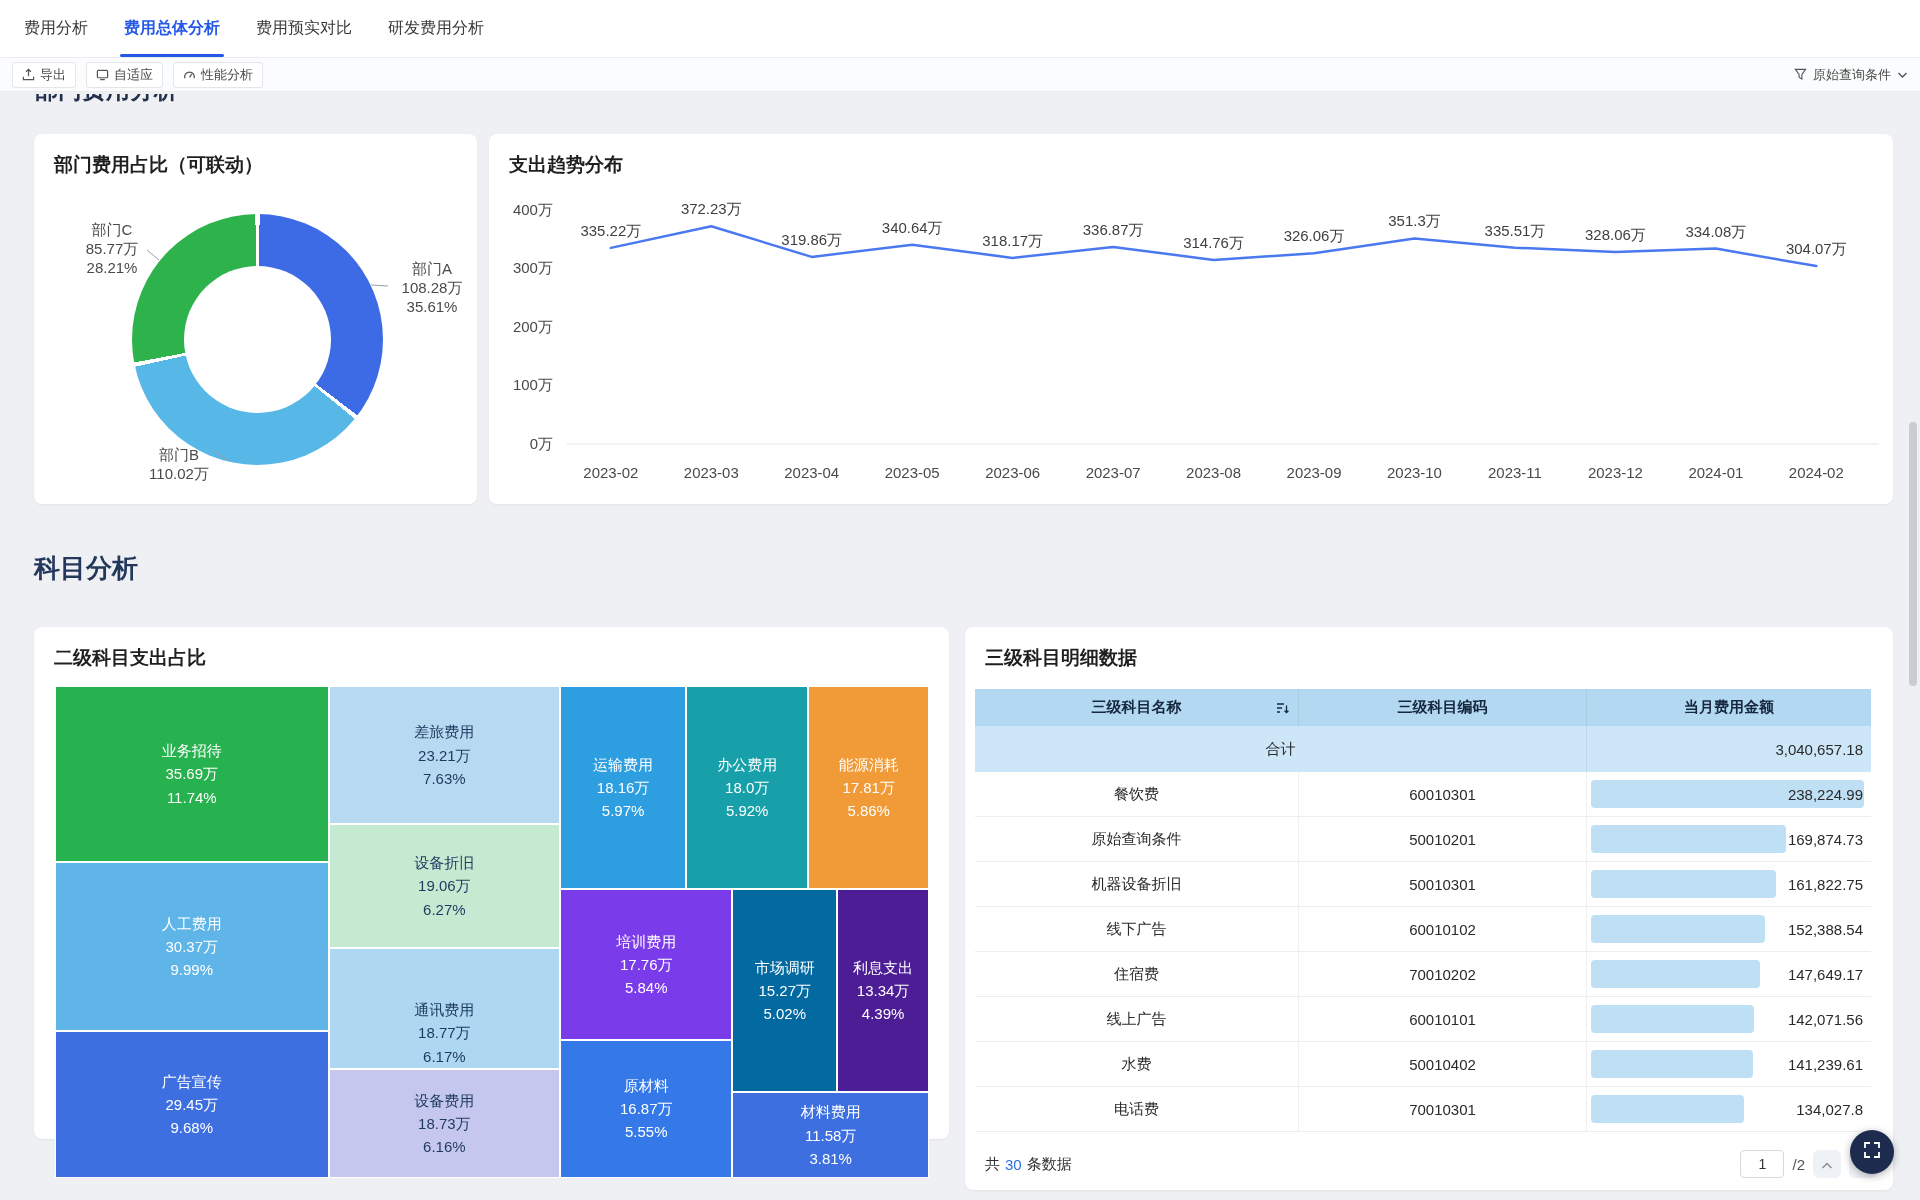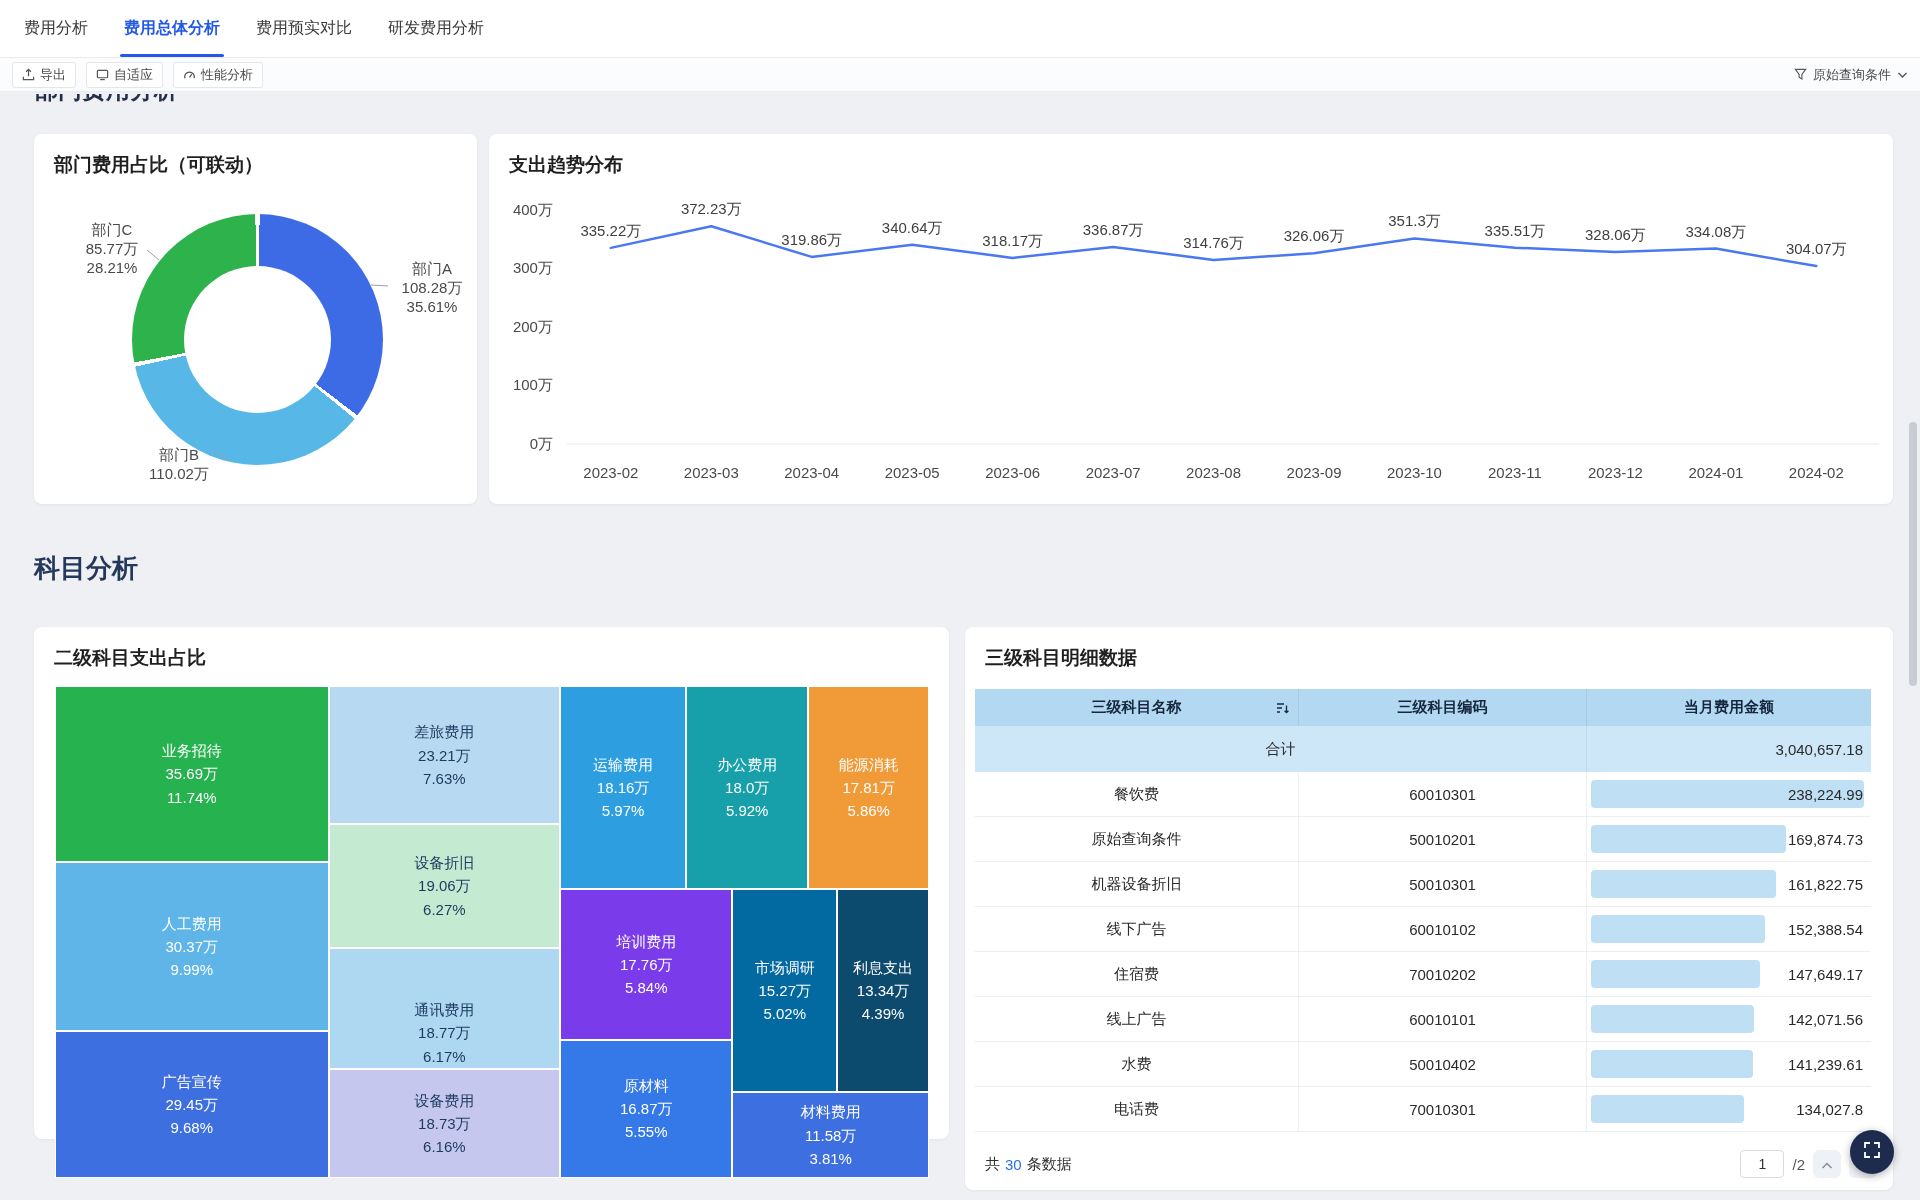--- a/index.html
+++ b/index.html
@@ -263,7 +263,7 @@
             <span>15.27万</span>
             <span>5.02%</span>
           </div>
-          <div class="tm-cell" style="left: 89.5%; top: 41.3%; width: 10.5%; height: 41.3%; background: #0c4a6e; color: rgb(255, 255, 255);">
+          <div class="tm-cell" style="left: 89.5%; top: 41.3%; width: 10.5%; height: 41.3%; background: #4c1d95; color: rgb(255, 255, 255);">
             <span>利息支出</span>
             <span>13.34万</span>
             <span>4.39%</span>

